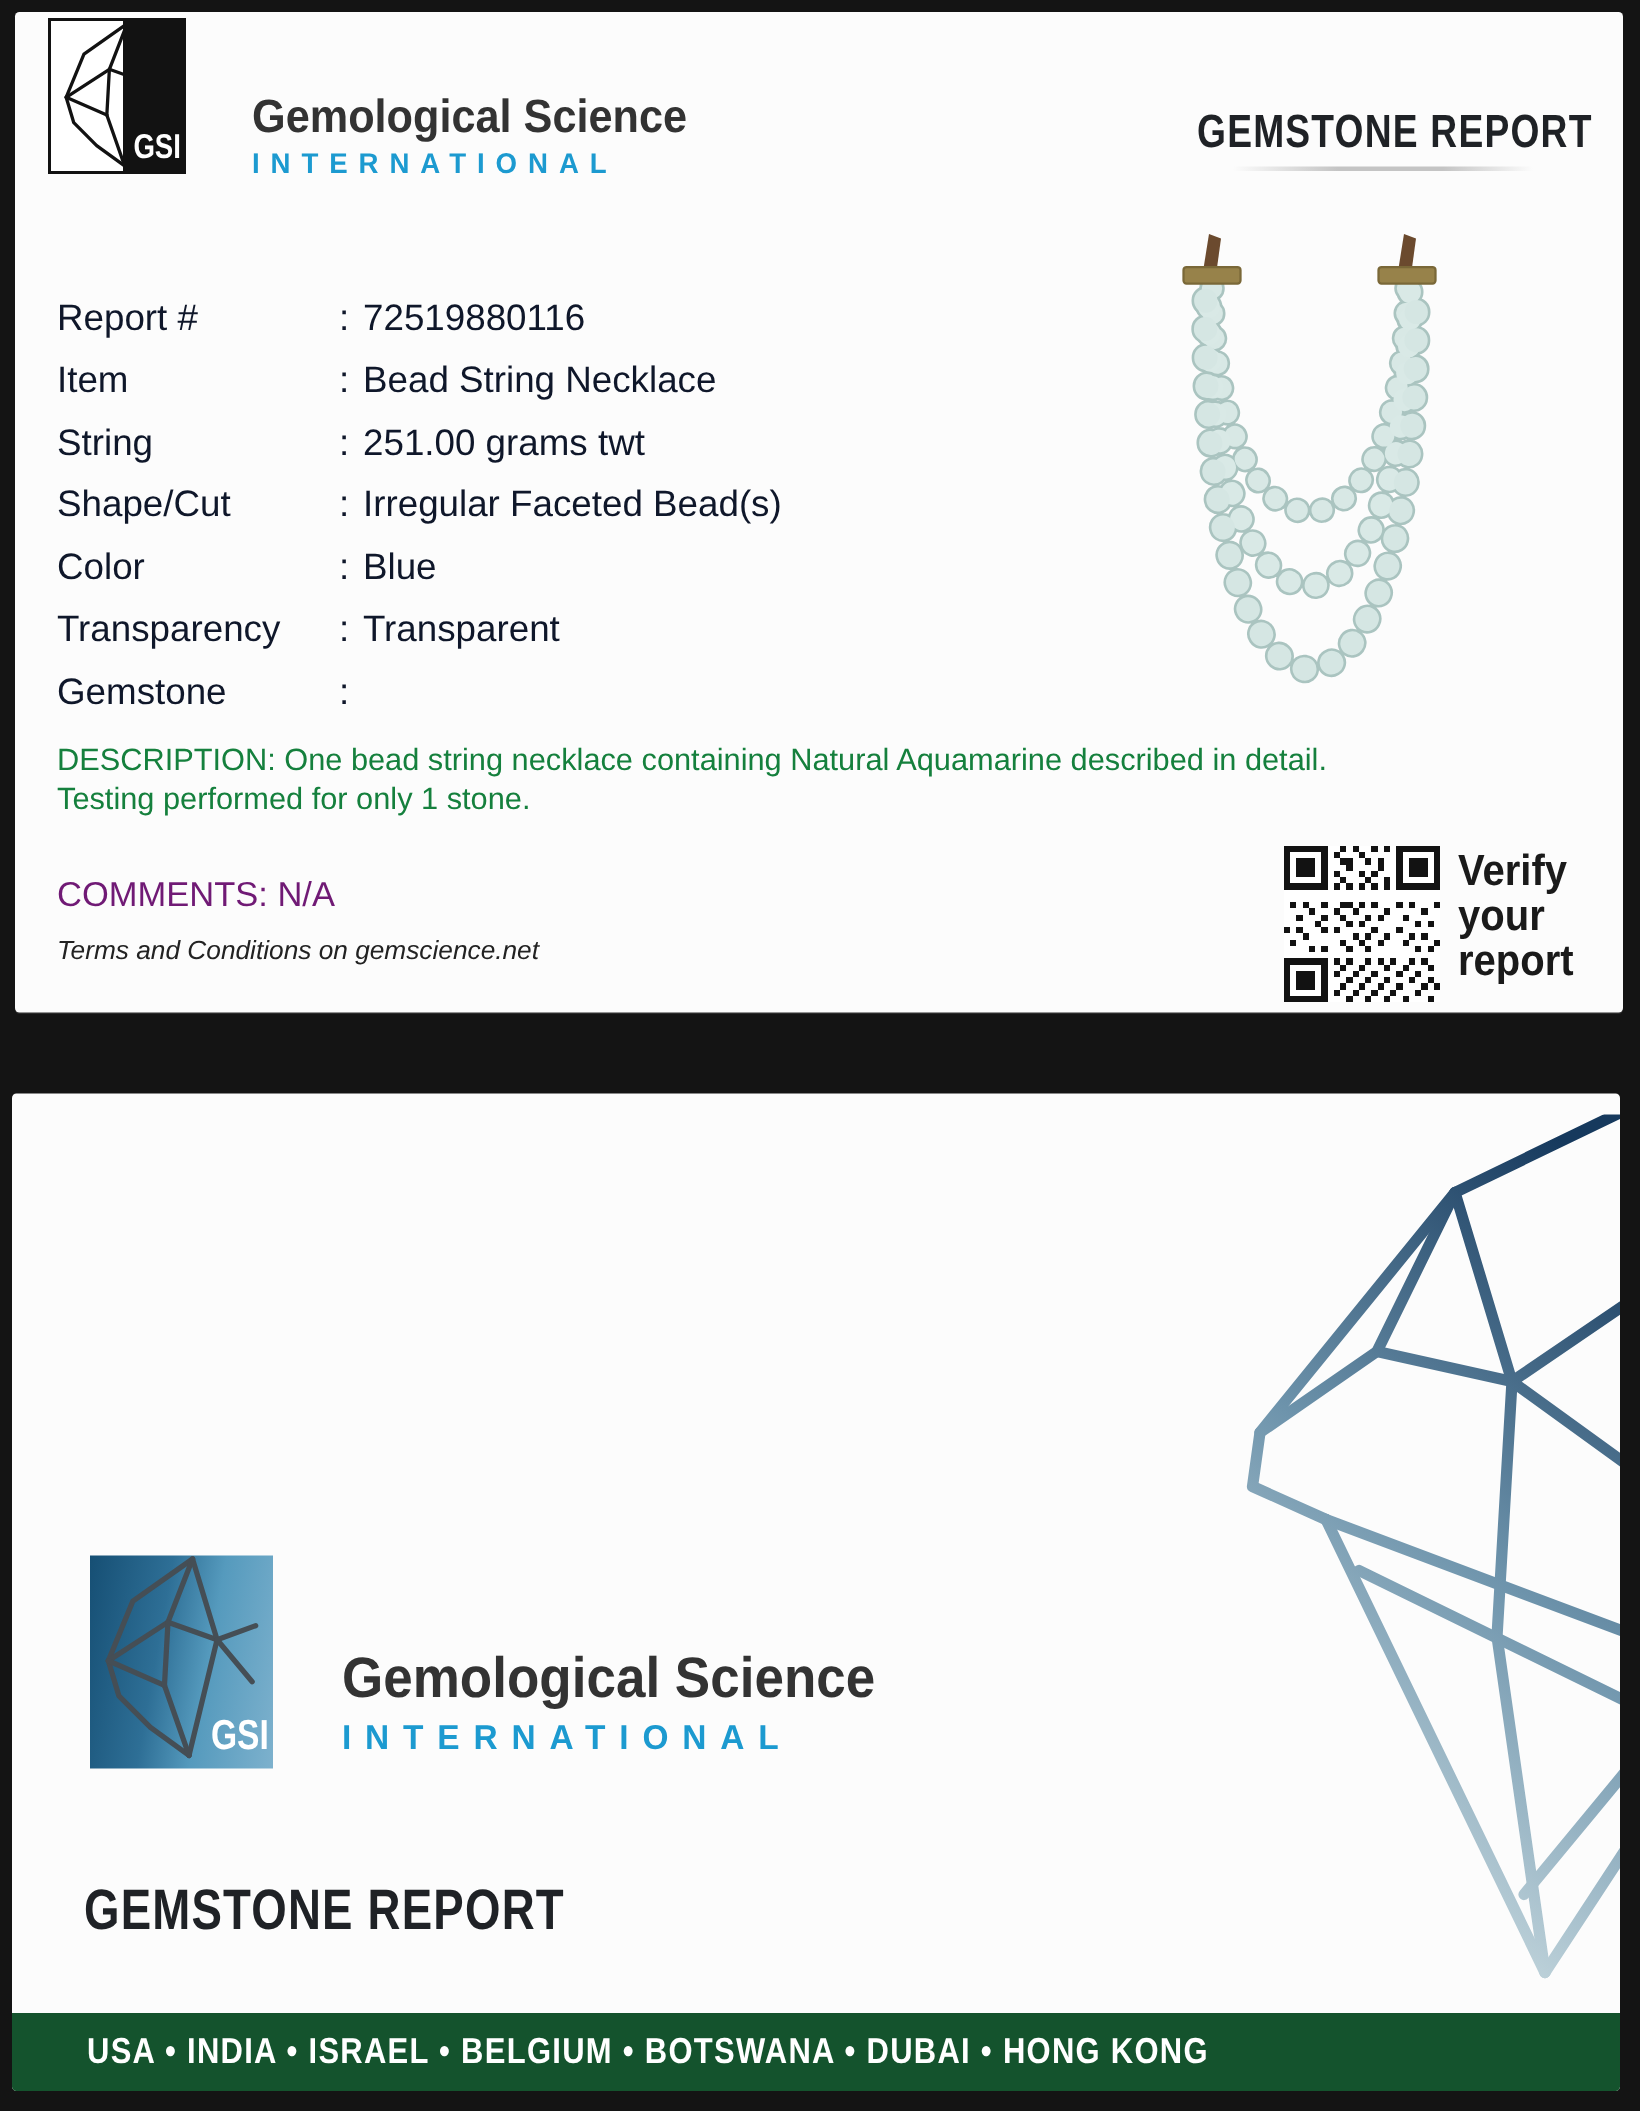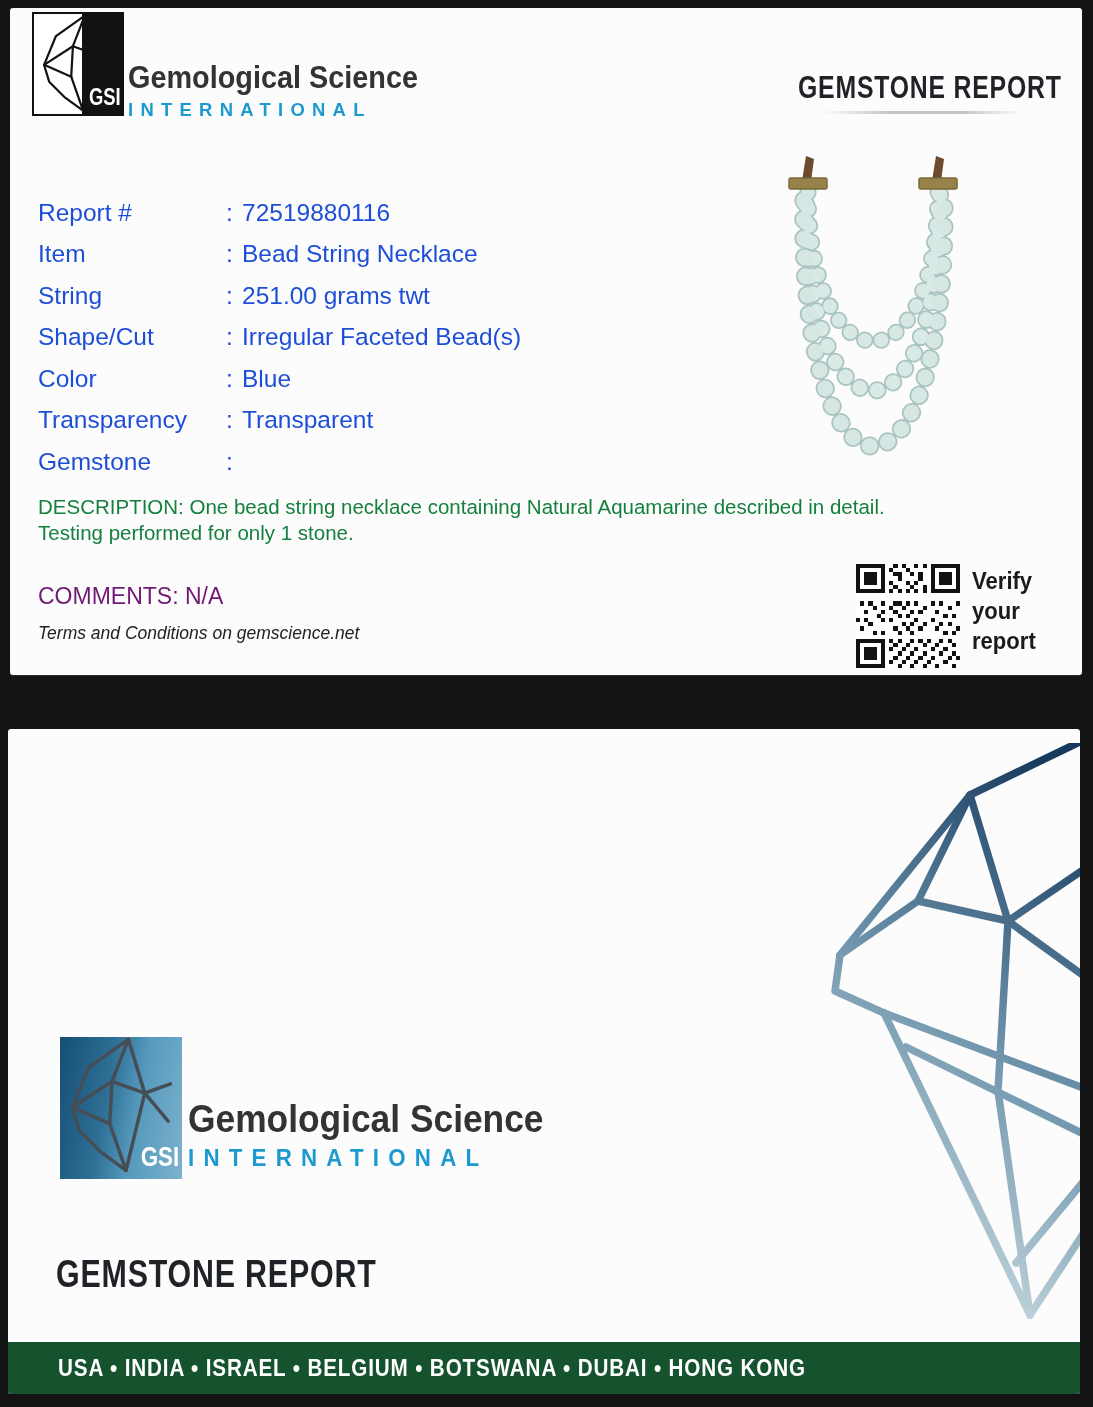--- a/index.html
+++ b/index.html
@@ -21,7 +21,7 @@
   .logo-blue{position:absolute;left:52px;top:308px;width:122px;height:142px;background:linear-gradient(100deg,#164f74 0%,#2e6f96 38%,#559abd 62%,#7db1cd 100%);}
   .logo-blue .gsi2{position:absolute;right:3px;bottom:6px;color:#fff;font-weight:bold;font-size:28px;transform:scaleX(.8);transform-origin:100% 50%;}
 
-  .brand{position:absolute;}
+  .brand{position:absolute;margin-left:40px;}
   .brand-front{left:118px;top:52px;}
   .brand-name{color:#333;font-size:31px;font-weight:bold;transform:scaleX(.93);transform-origin:0 50%;white-space:nowrap;}
   .brand-int{color:#1c9ad0;font-size:19px;font-weight:bold;letter-spacing:7.5px;margin-top:3px;transform:scaleX(.97);transform-origin:0 50%;white-space:nowrap;}

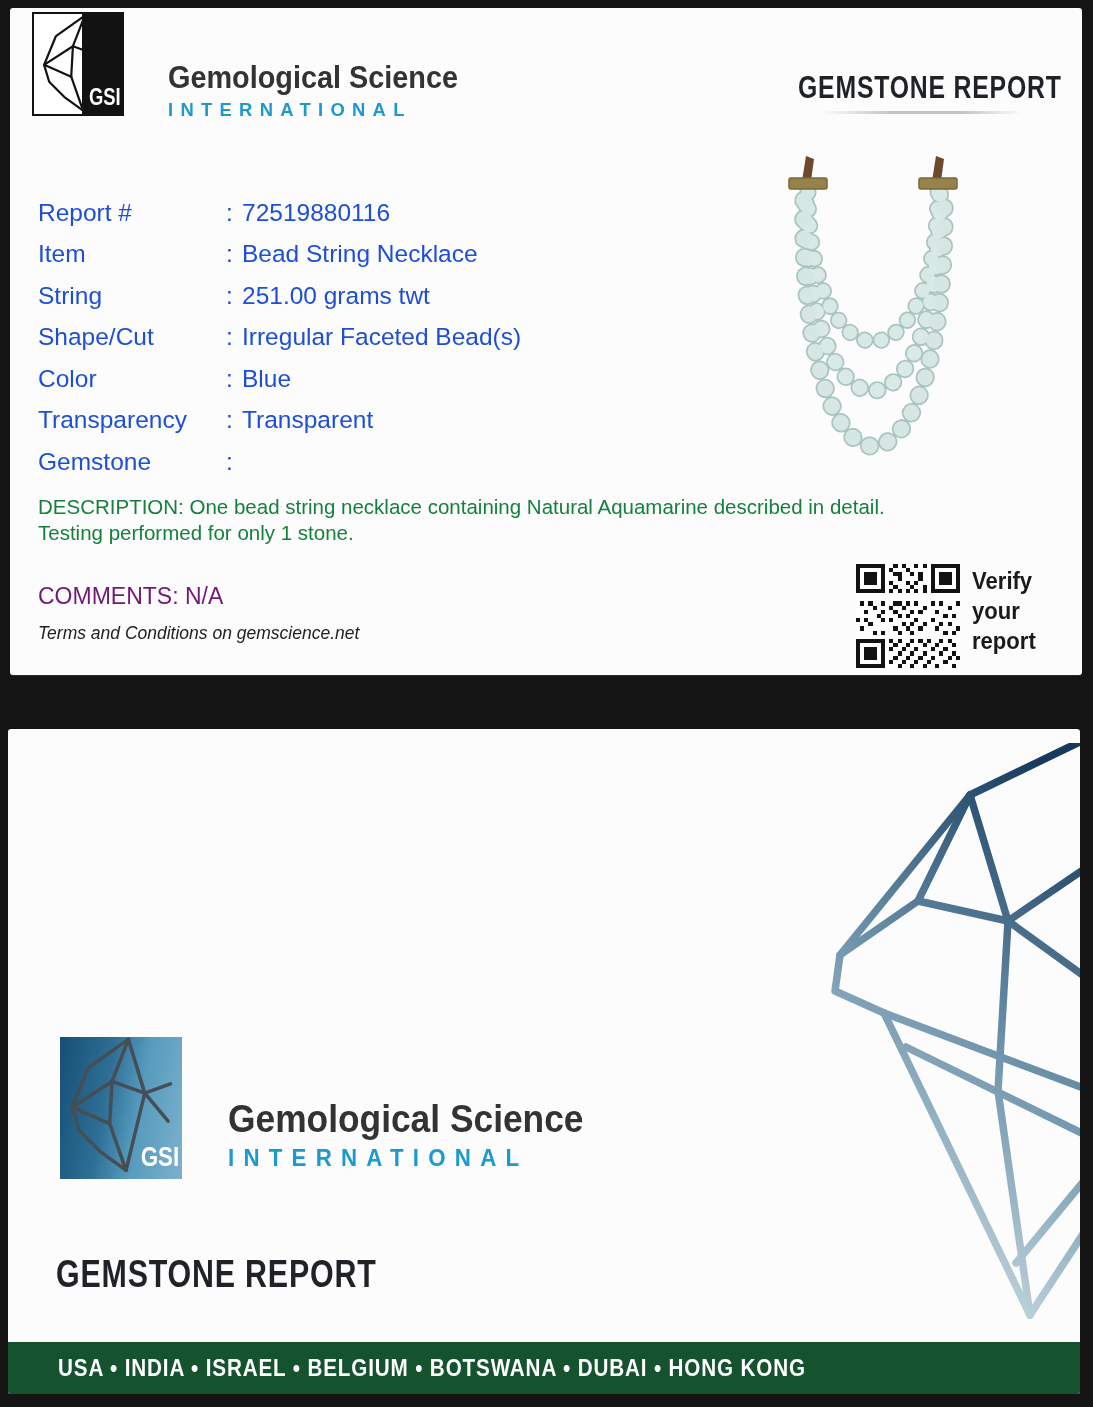--- a/index.html
+++ b/index.html
@@ -40,7 +40,7 @@
 
   
   .fields{position:absolute;left:28px;top:184px;}
-  .frow{display:flex;height:41.5px;align-items:center;font-size:24.5px;color:#1d4ed8;}
+  .frow{display:flex;height:41.5px;align-items:center;font-size:24.5px;color:#0f172a;}
   .flabel{width:188px;}
   .fcolon{width:16px;}
   .fval{white-space:nowrap;}

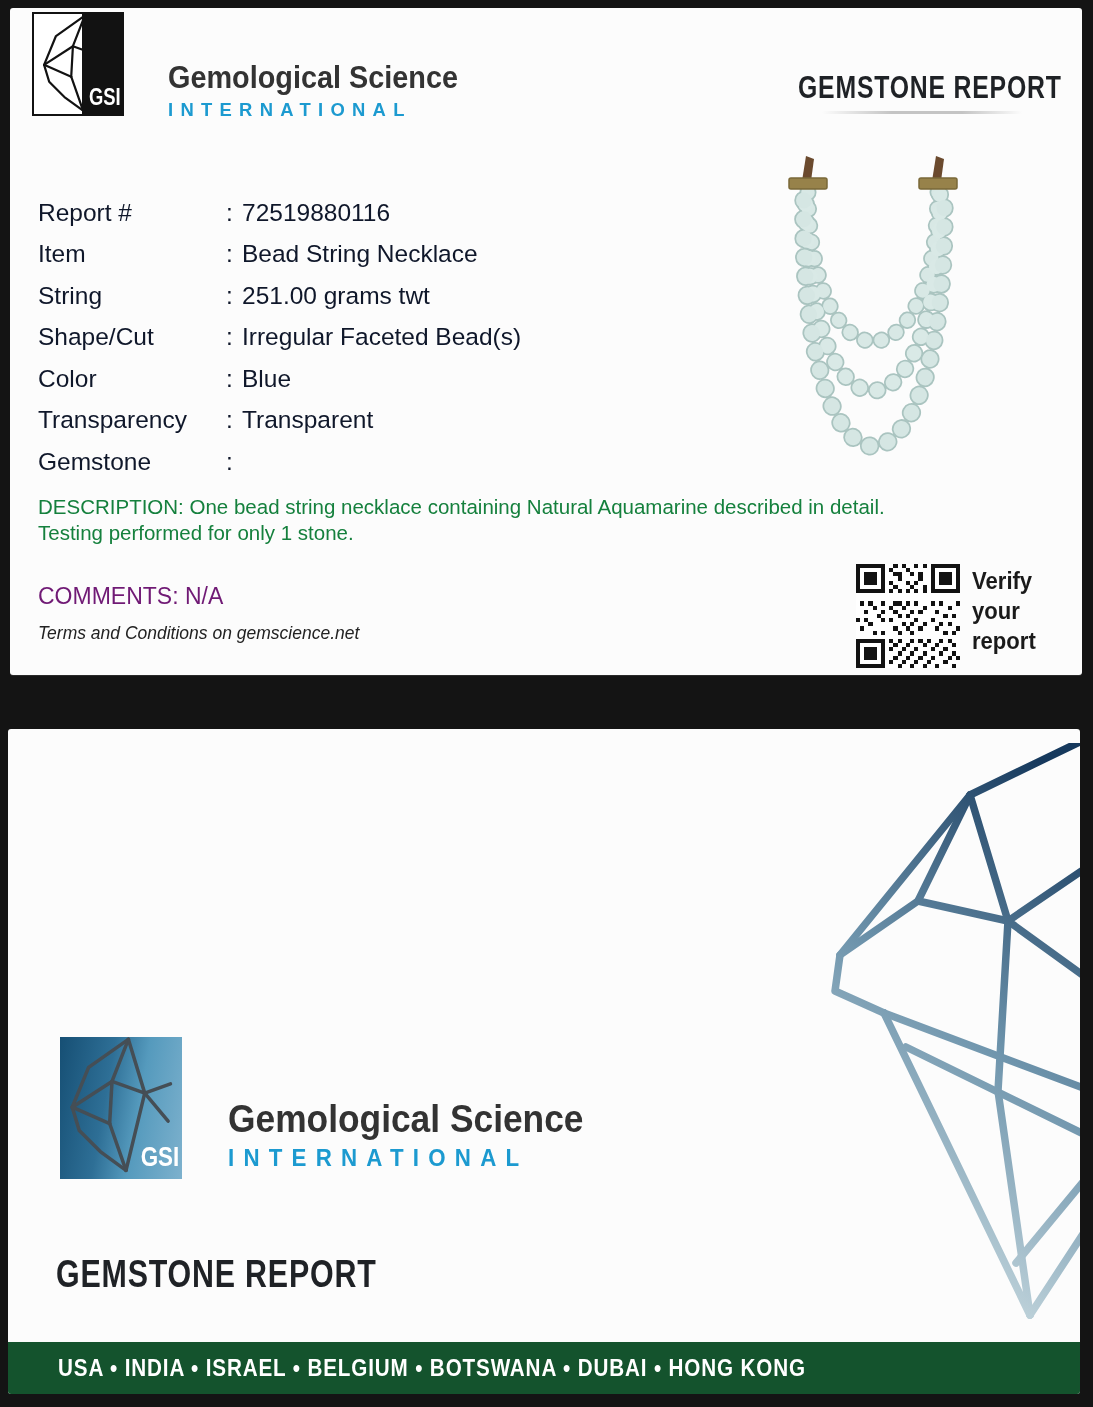--- a/index.html
+++ b/index.html
@@ -52,7 +52,7 @@
 
   
   .qr{position:absolute;left:846px;top:554px;width:104px;height:108px;}
-  .verify{position:absolute;left:962px;top:558px;font-size:24px;font-weight:bold;color:#1a1a1a;line-height:30px;}
+  .verify{position:absolute;left:962px;top:558px;font-size:29px;font-weight:bold;color:#1a1a1a;line-height:30px;}
   .verify span{display:block;transform:scaleX(.92);transform-origin:0 50%;}
 
   

